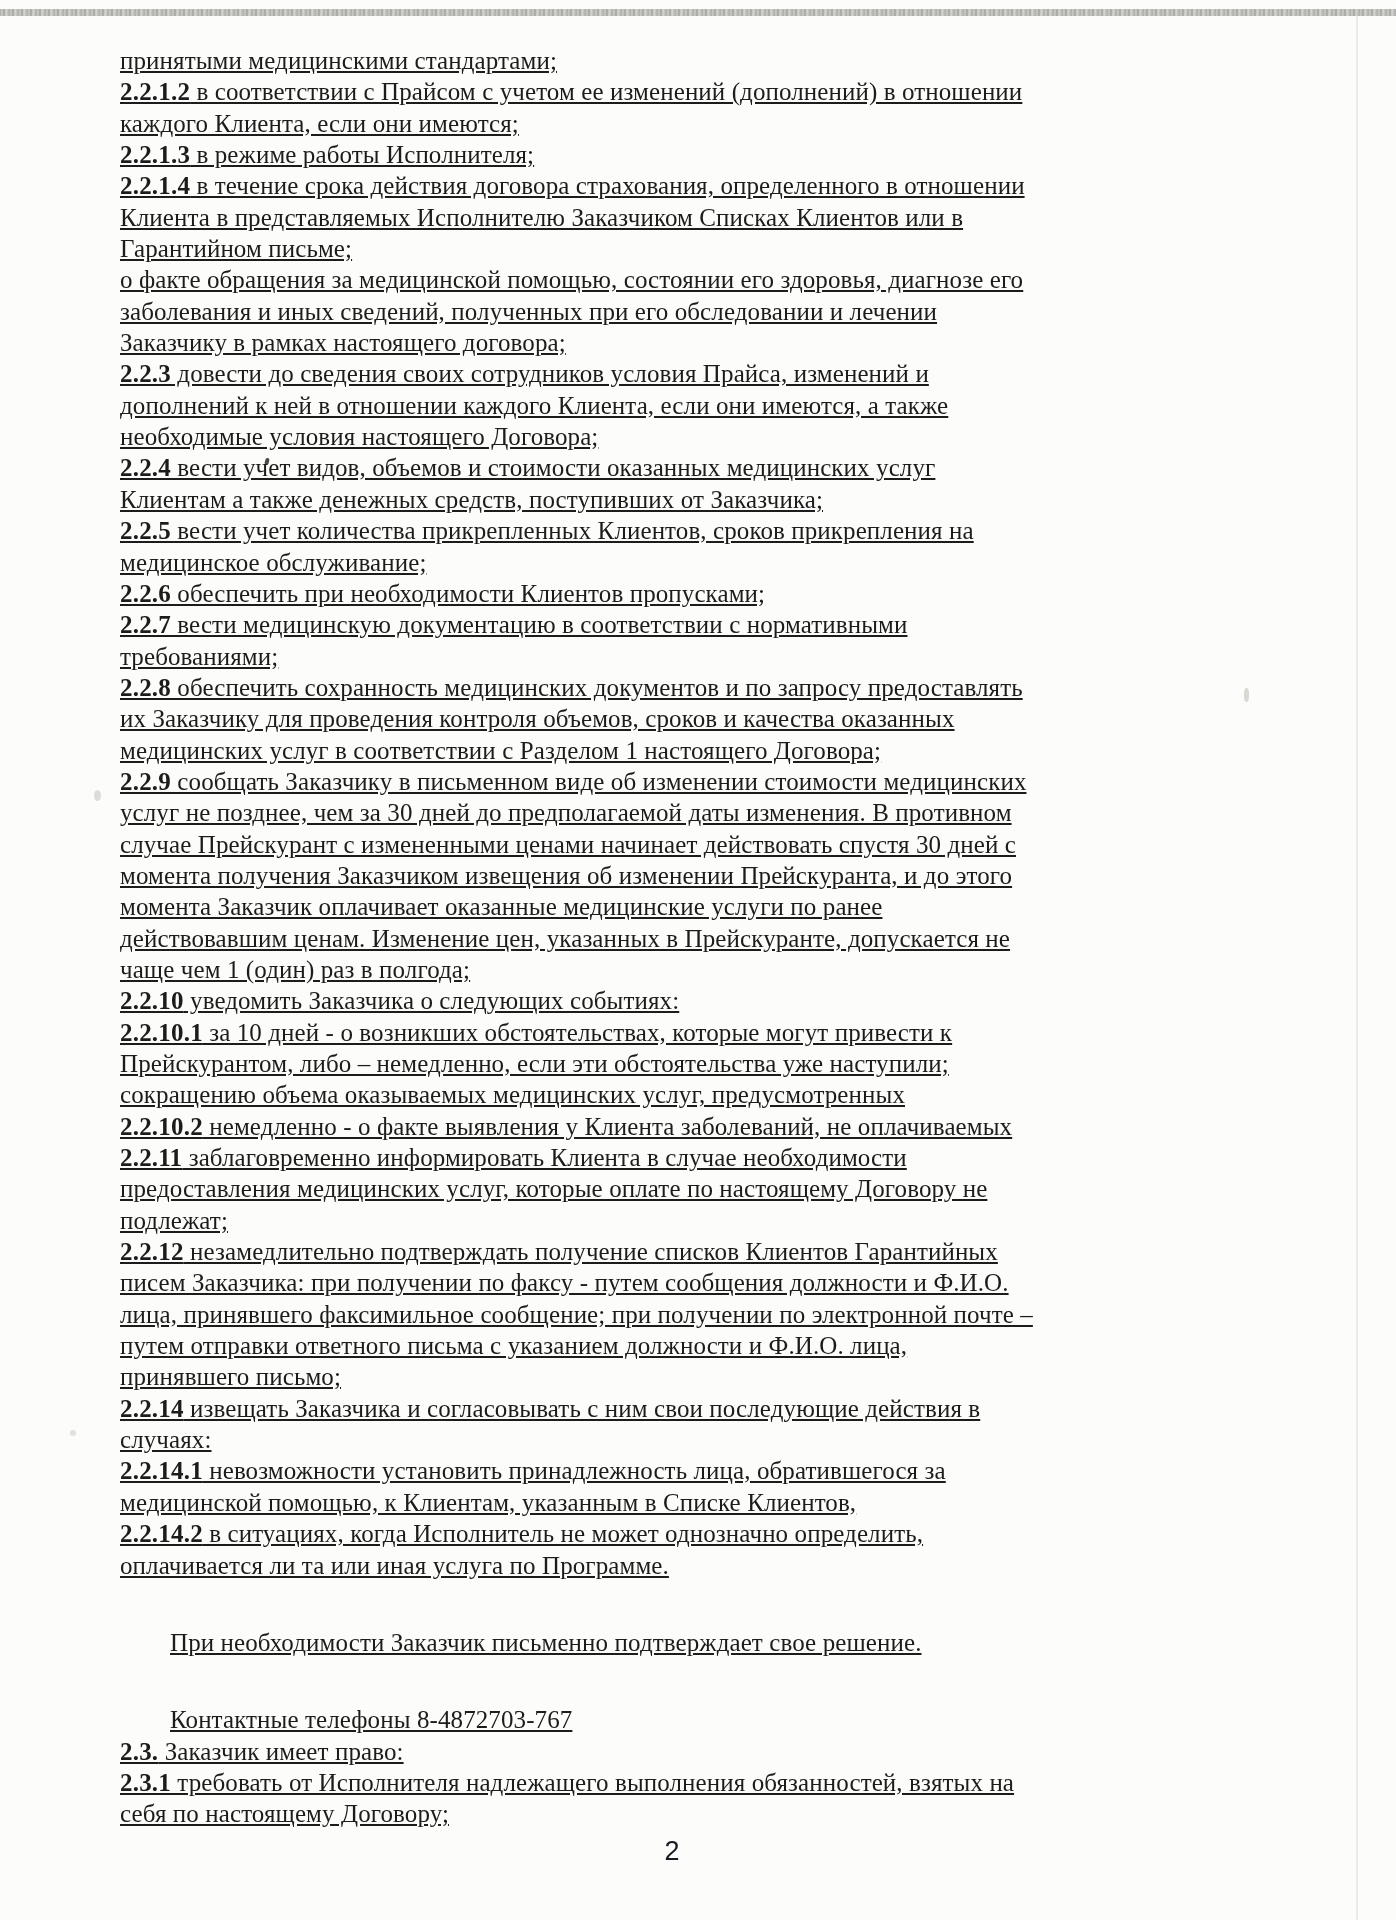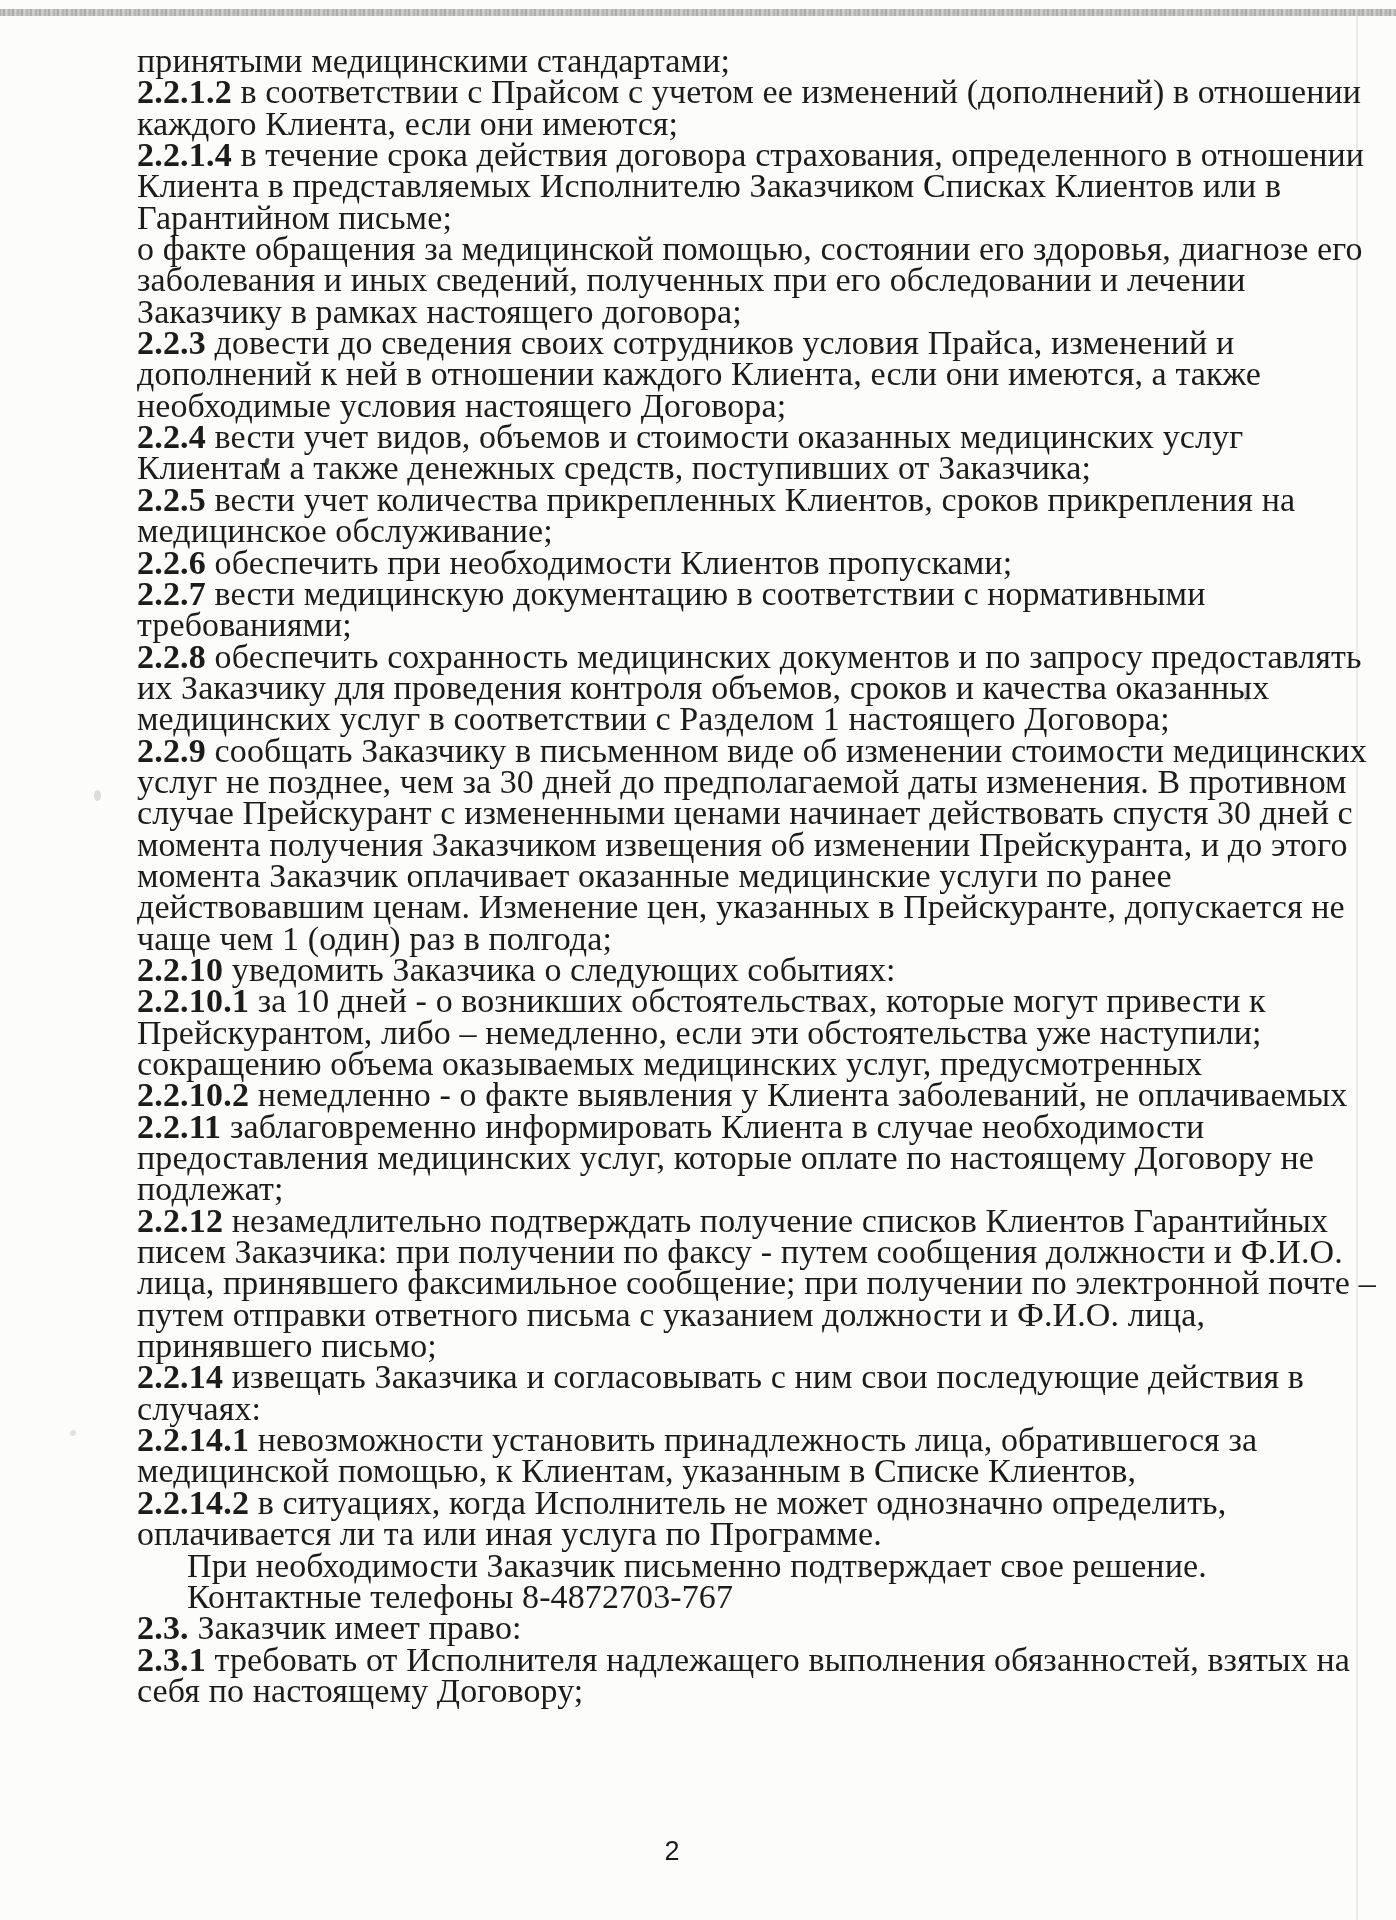--- a/index.html
+++ b/index.html
@@ -50,13 +50,14 @@
 
   .doc-body {
     position: absolute;
-    left: 137px;
+    left: 120px;
     top: 45px;
     width: 1120px;
-    font-size: 34px;
+    font-size: 25px;
     line-height: 31.35px;
     white-space: nowrap;
     letter-spacing: 0.1px;
+    text-decoration: underline;
   }
   .line { height: 31.35px; }
   .line b {

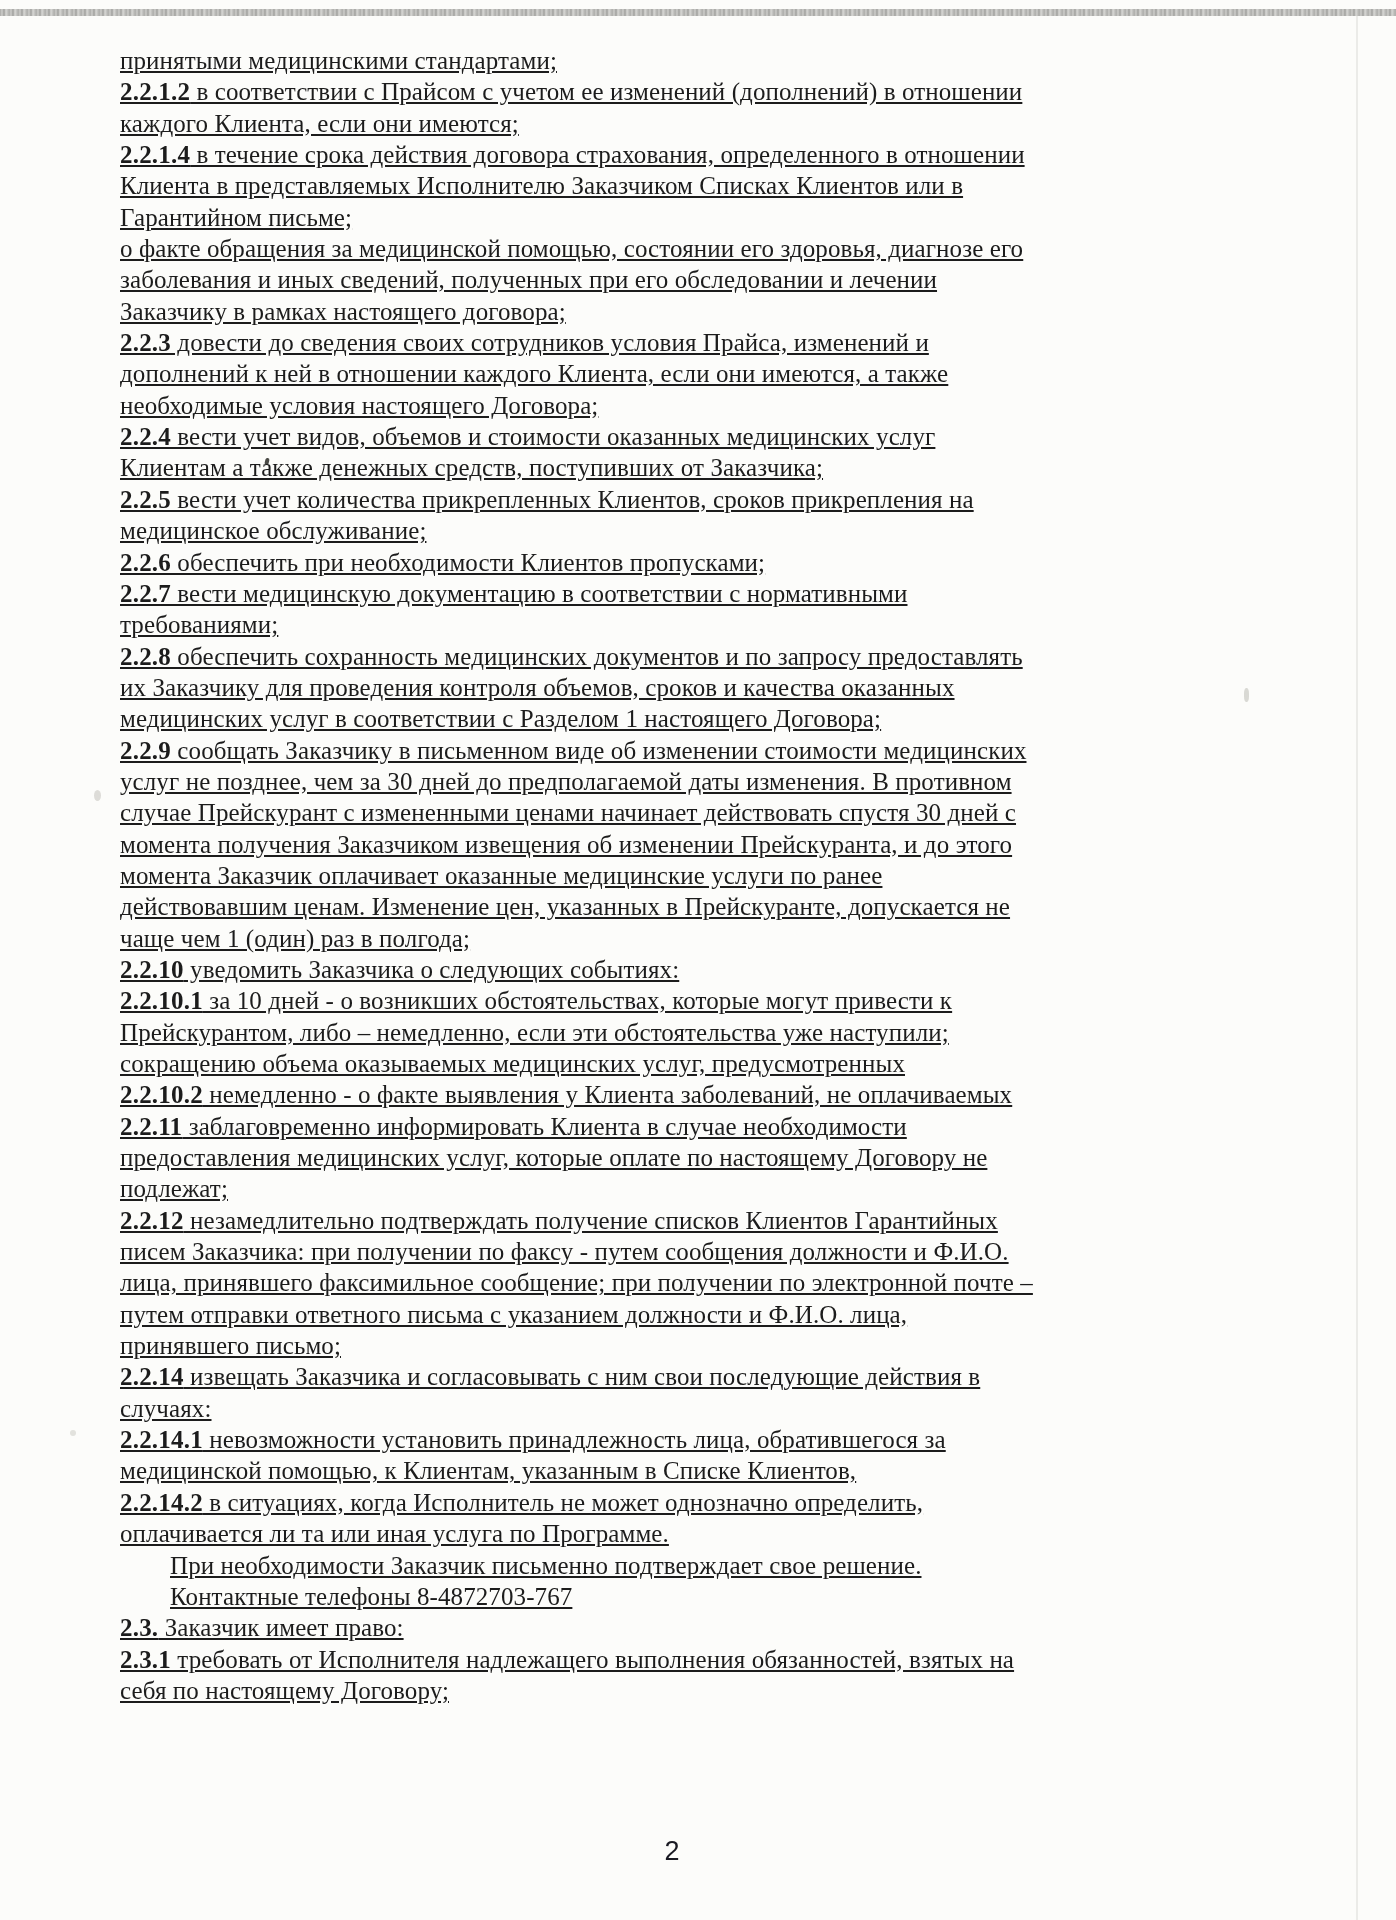--- a/index.html
+++ b/index.html
@@ -93,6 +93,7 @@
       <div class="line">принятыми медицинскими стандартами;</div>
       <div class="line"><b>2.2.1.2</b> в соответствии с Прайсом с учетом ее изменений (дополнений) в отношении</div>
       <div class="line">каждого Клиента, если они имеются;</div>
+      <div class="line"><b>2.2.1.3</b> в режиме работы Исполнителя;</div>
       <div class="line"><b>2.2.1.4</b> в течение срока действия договора страхования, определенного в отношении</div>
       <div class="line">Клиента в представляемых Исполнителю Заказчиком Списках Клиентов или в</div>
       <div class="line">Гарантийном письме;</div>

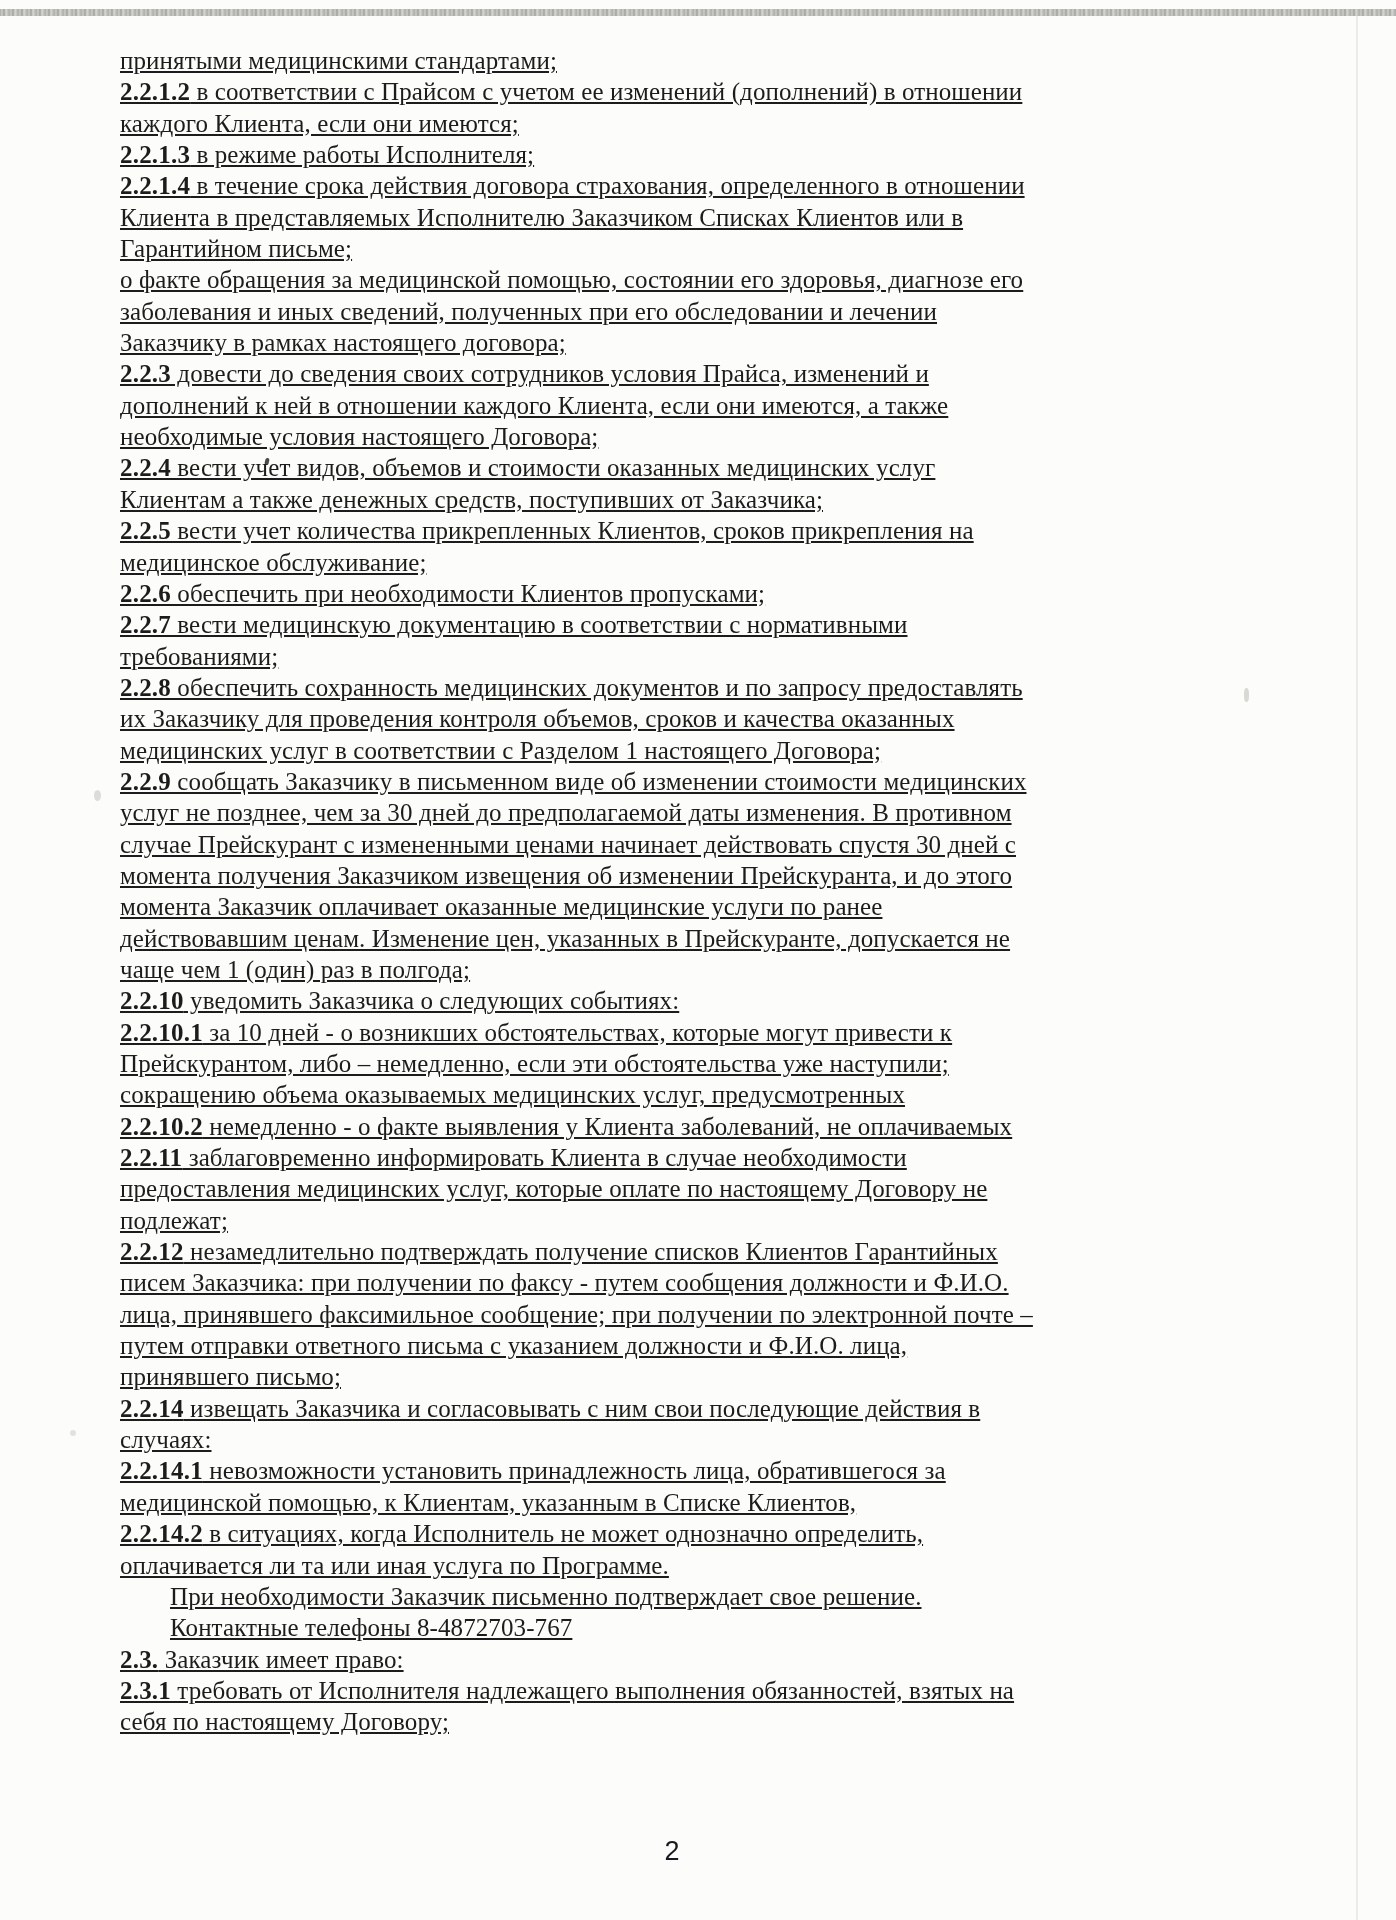--- a/index.html
+++ b/index.html
@@ -64,7 +64,7 @@
     font-weight: 700;
     letter-spacing: 0.2px;
   }
-  .line.indent { padding-left: 50px; }
+  .line.indent { padding-left: 50px; margin-top: 46px; }
 
   .footer {
     position: absolute;

